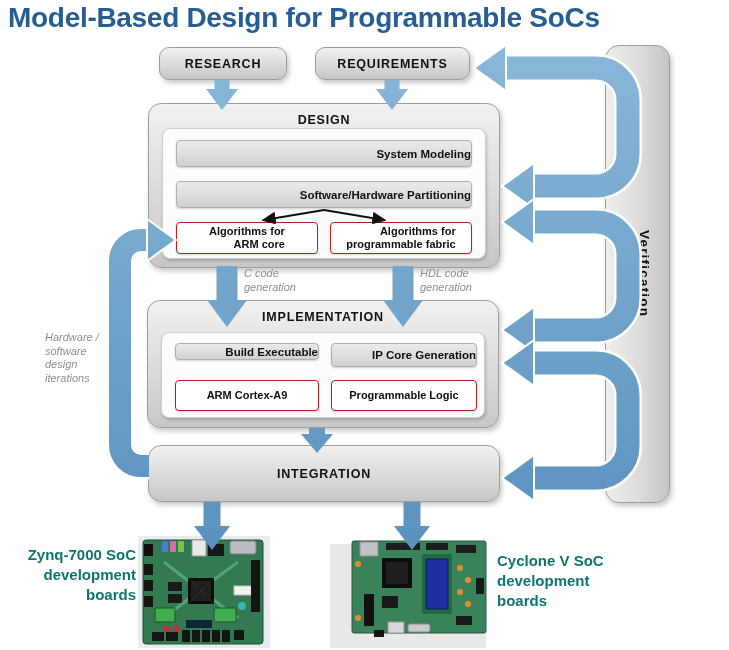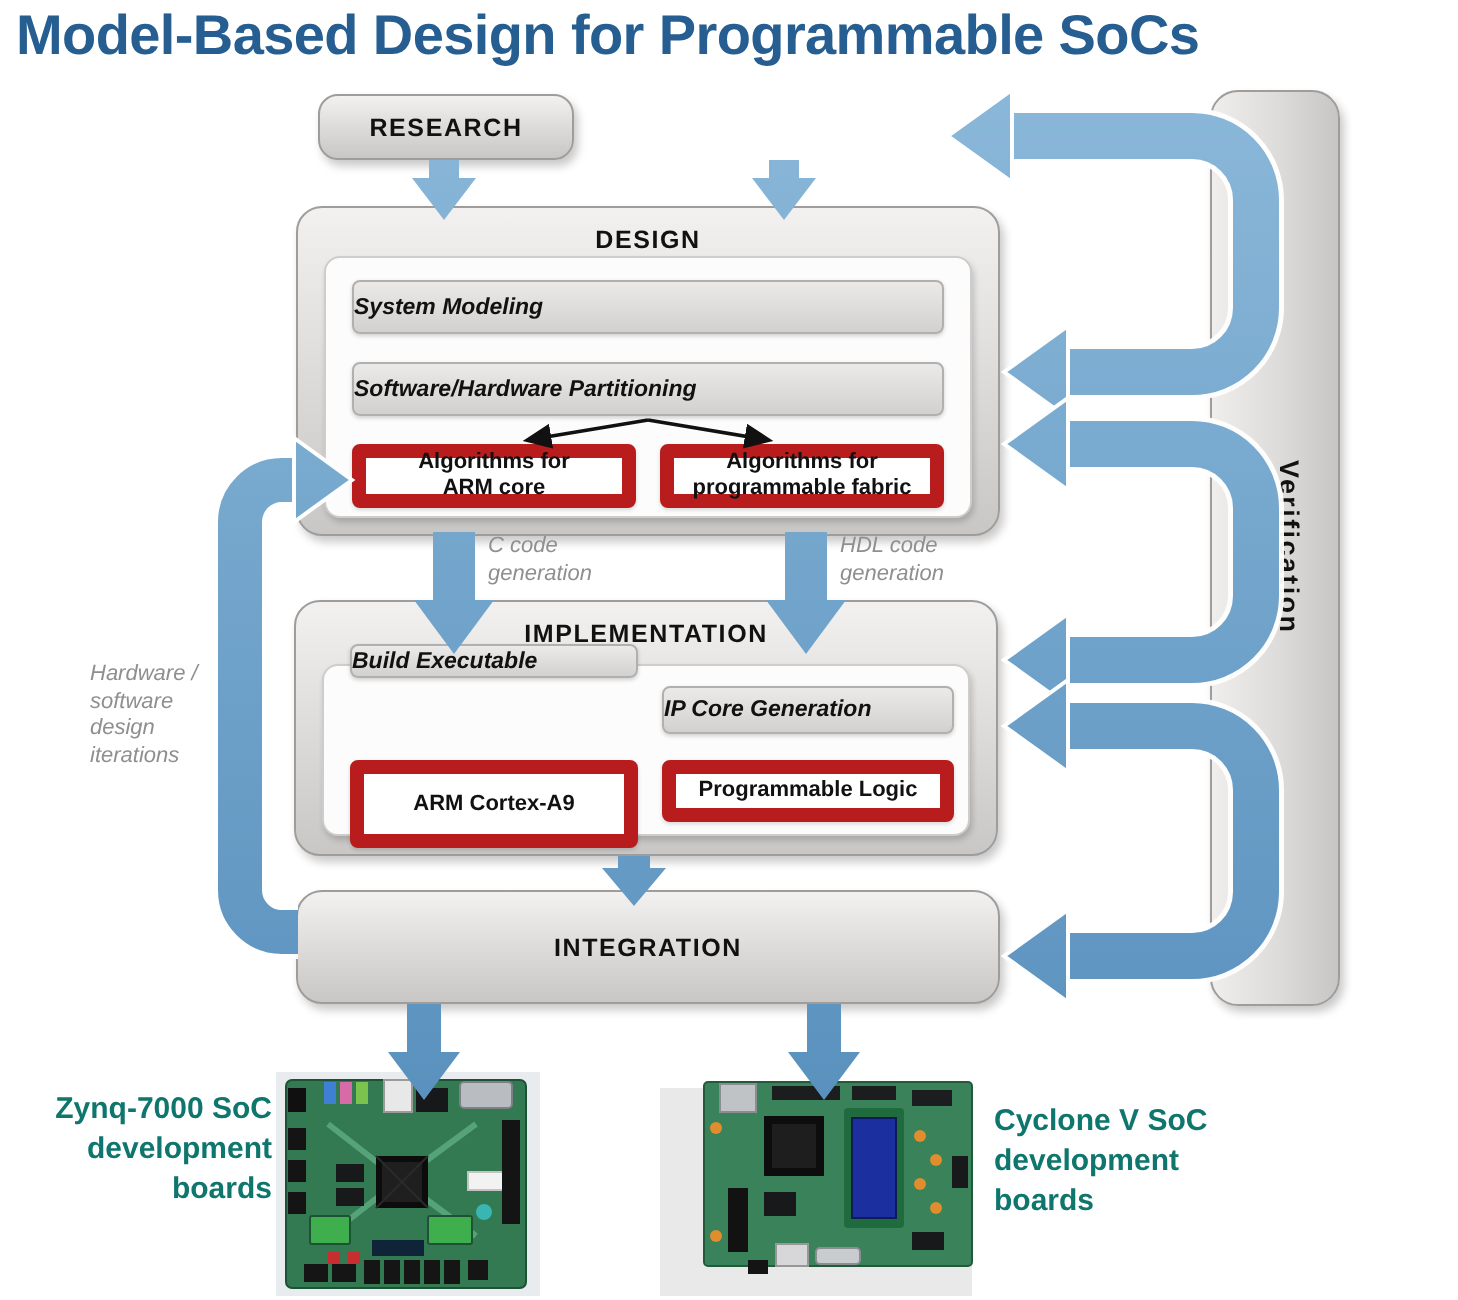--- a/index.html
+++ b/index.html
@@ -61,6 +61,9 @@
 
   <div class="gbox" style="left:159px;top:47px;width:128px;height:33px;">
     <span class="hdr">RESEARCH</span>
+  </div>
+  <div class="gbox" style="left:315px;top:47px;width:155px;height:33px;">
+    <span class="hdr">REQUIREMENTS</span>
   </div>
 
   <div class="gbox section" style="left:148px;top:103px;width:352px;height:165px;">

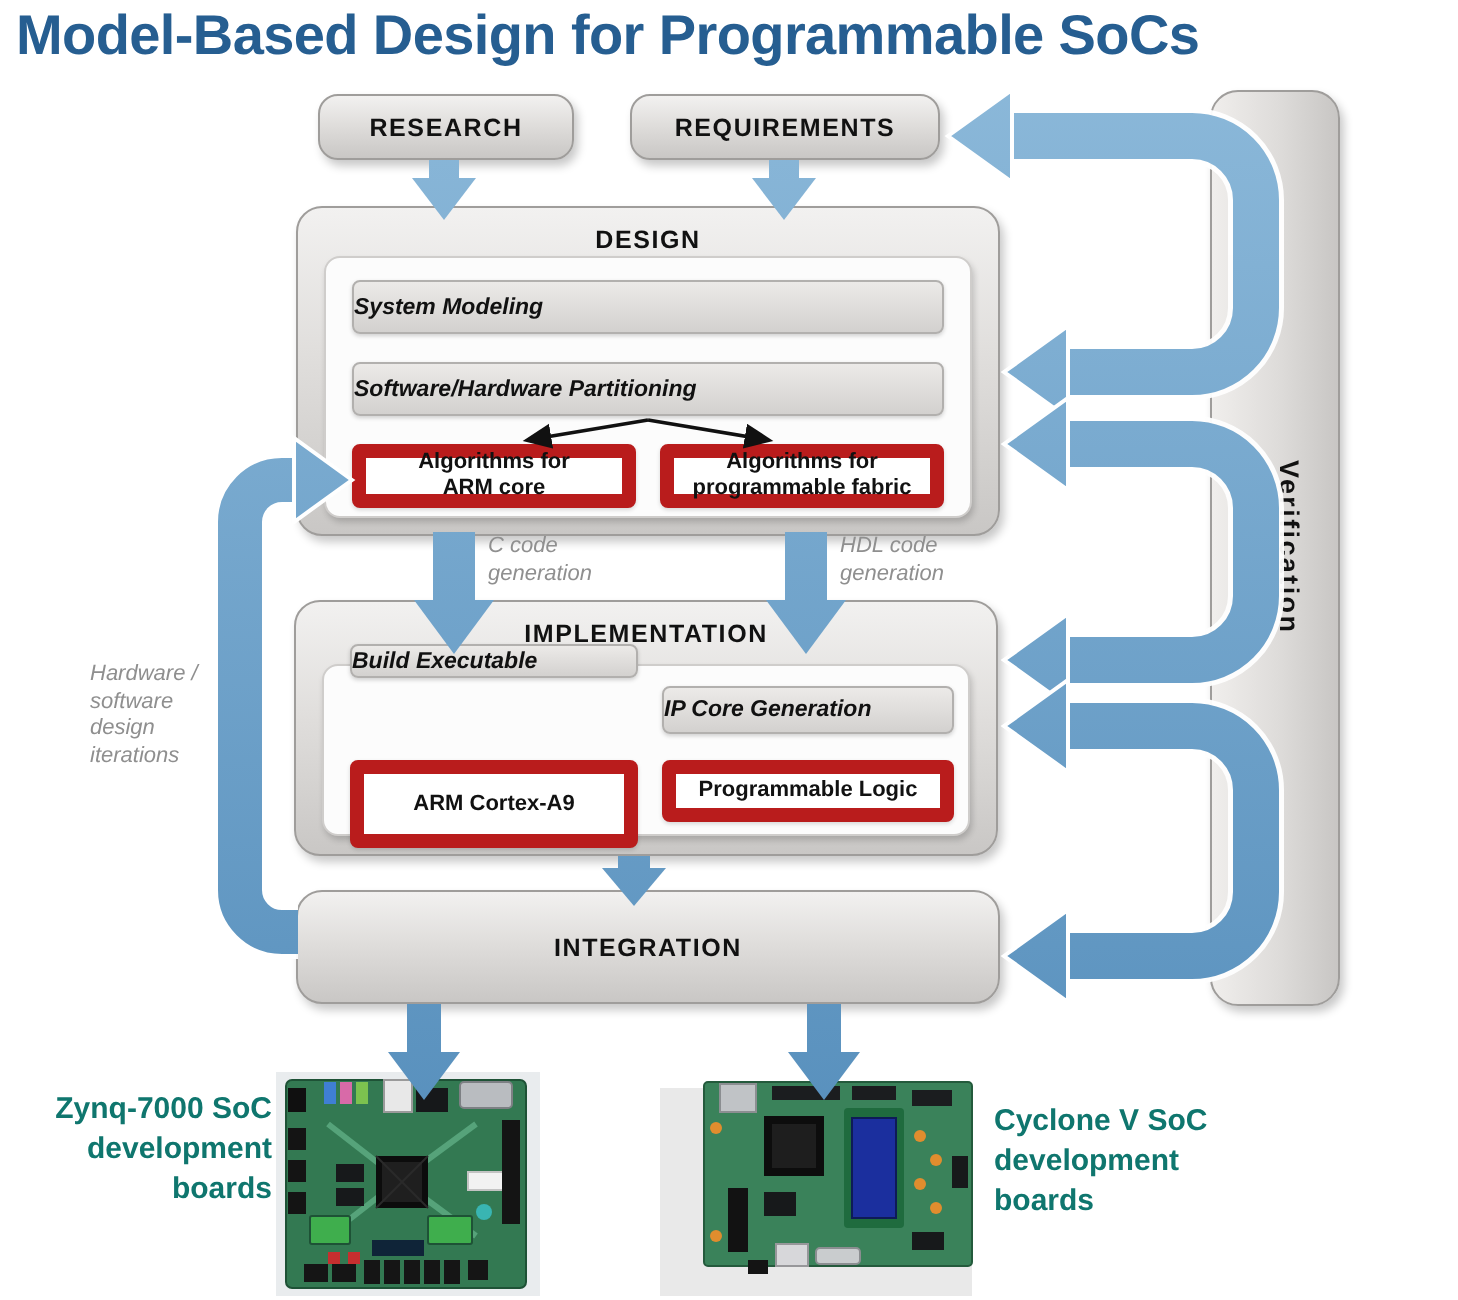--- a/index.html
+++ b/index.html
@@ -28,8 +28,8 @@
        background:linear-gradient(180deg,#eceae8,#d3d1cf);
        border:1px solid #b2b0ae;border-radius:4px;
        box-shadow:0 1px 2px rgba(0,0,0,.18);
-       display:flex;align-items:center;justify-content:flex-start;
-       font-size:11.5px;font-weight:bold;color:#111;font-style:italic;}
+       display:flex;align-items:center;justify-content:flex-end;
+       font-size:11.5px;font-weight:bold;color:#111;}
   .leaf{position:absolute;box-sizing:border-box;background:#ffffff;
         border:7px solid #b91c1c;border-radius:4px;
         box-shadow:0 1px 2px rgba(0,0,0,.15);

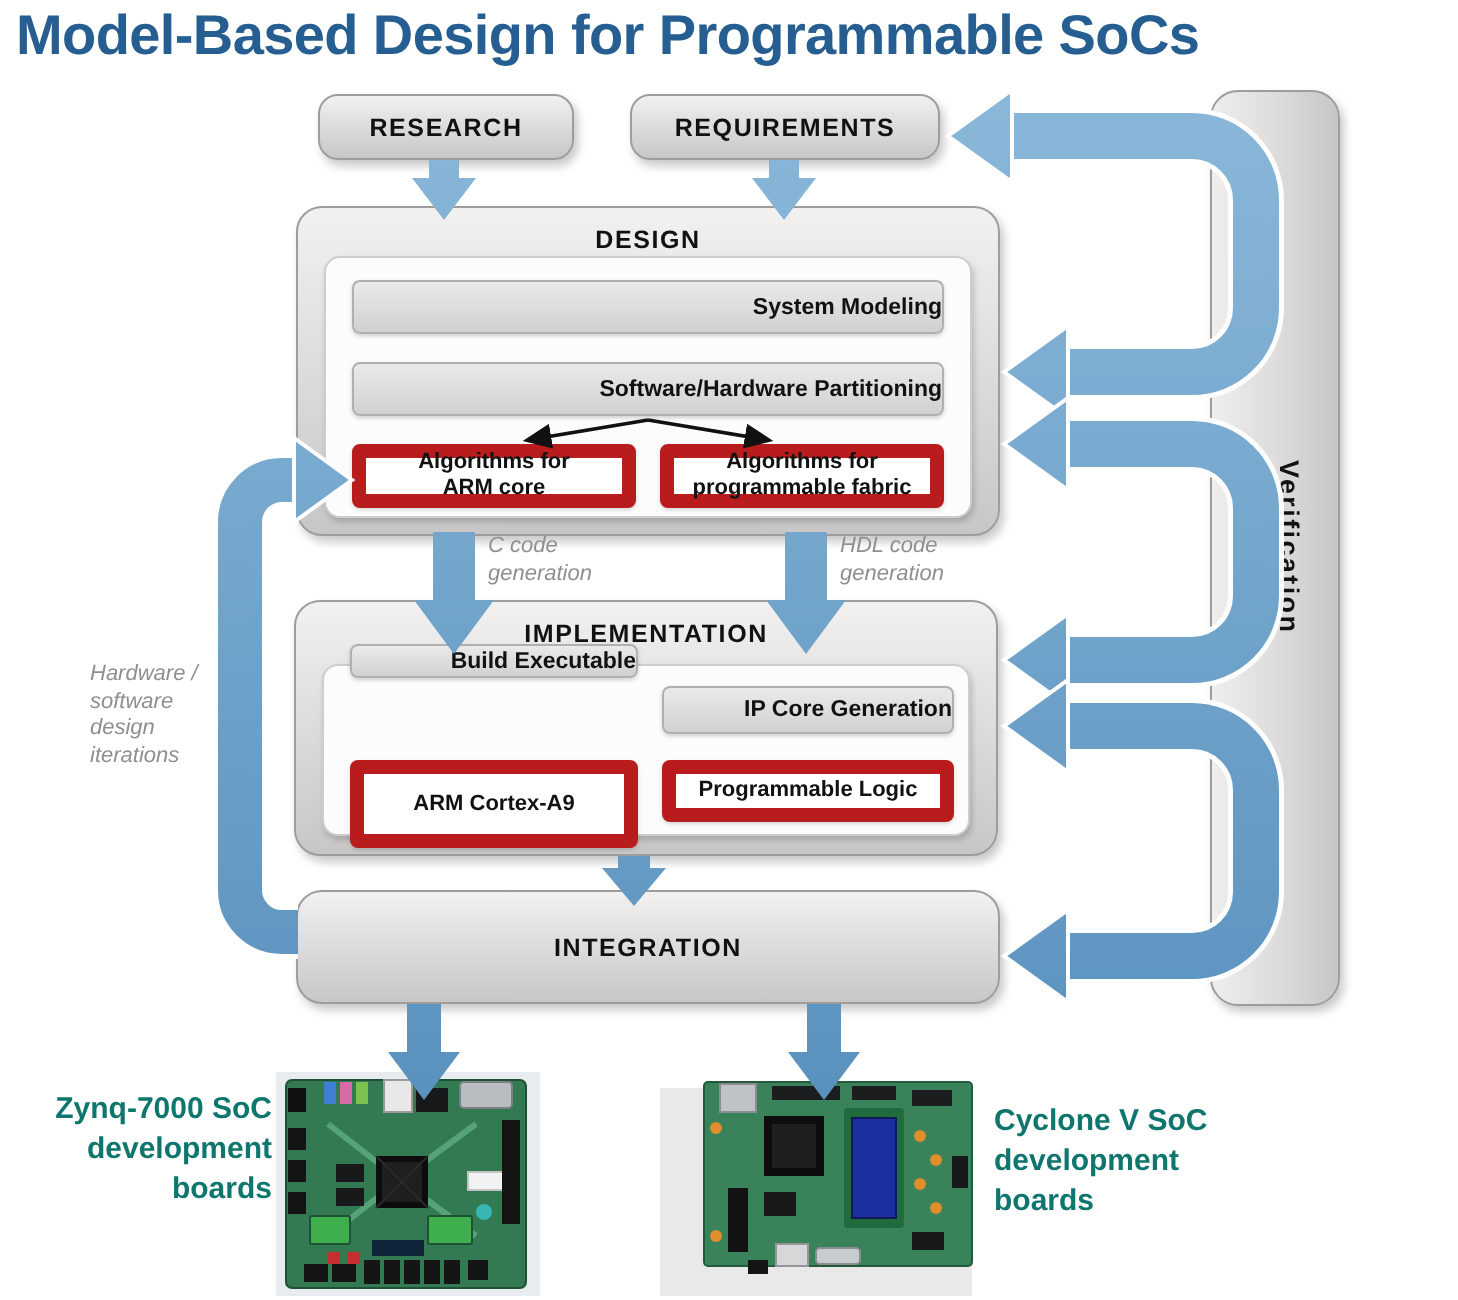--- a/index.html
+++ b/index.html
@@ -31,9 +31,9 @@
        display:flex;align-items:center;justify-content:flex-end;
        font-size:11.5px;font-weight:bold;color:#111;}
   .leaf{position:absolute;box-sizing:border-box;background:#ffffff;
-        border:7px solid #b91c1c;border-radius:4px;
+        border:1px solid #b91c1c;border-radius:4px;
         box-shadow:0 1px 2px rgba(0,0,0,.15);
-        display:flex;align-items:center;justify-content:center;text-align:center;
+        display:flex;align-items:center;justify-content:center;text-align:right;
         font-size:11px;font-weight:bold;color:#111;line-height:13px;}
 
   .vbar{position:absolute;left:605px;top:45px;width:65px;height:458px;box-sizing:border-box;

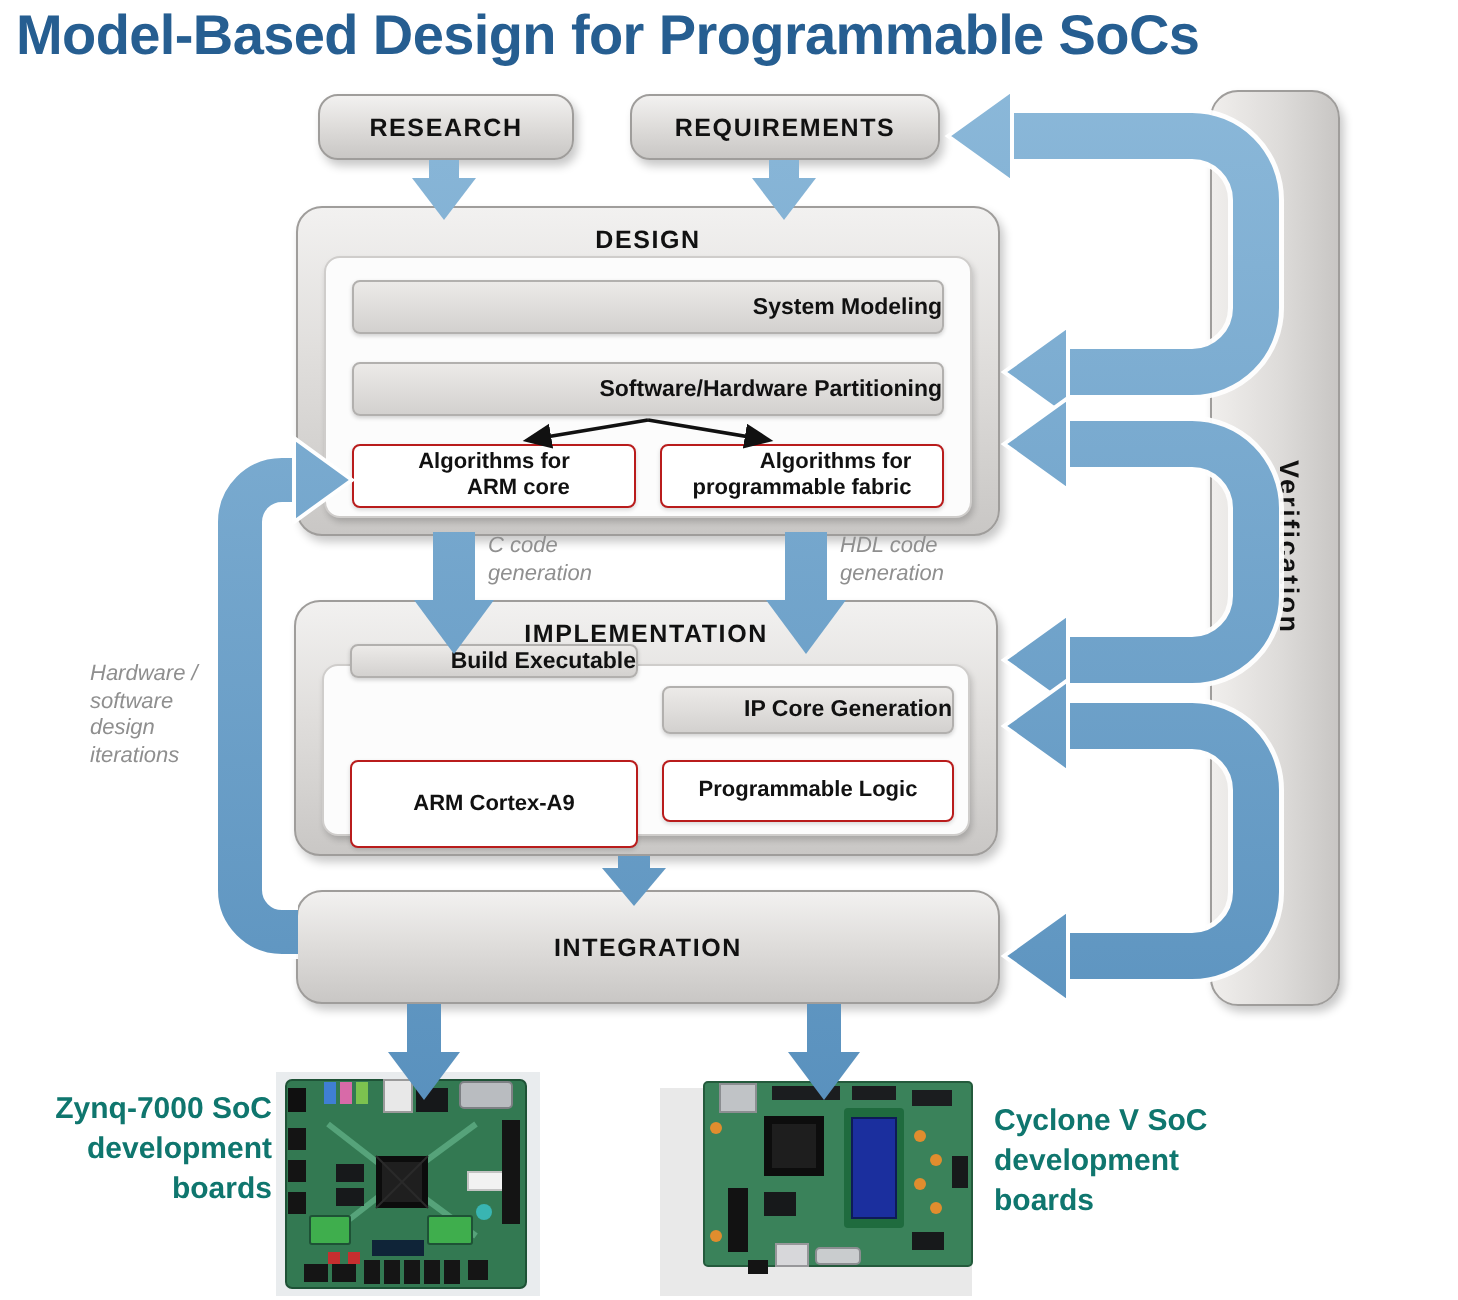--- a/index.html
+++ b/index.html
@@ -89,7 +89,7 @@
     <span class="hdr">IMPLEMENTATION</span>
   </div>
   <div class="panel" style="left:161px;top:332px;width:324px;height:86px;"></div>
-  <div class="bar" style="left:175px;top:322px;width:144px;height:17px;">
+  <div class="bar" style="left:175px;top:343px;width:144px;height:17px;">
     <span>Build Executable</span>
   </div>
   <div class="bar" style="left:331px;top:343px;width:146px;height:24px;">

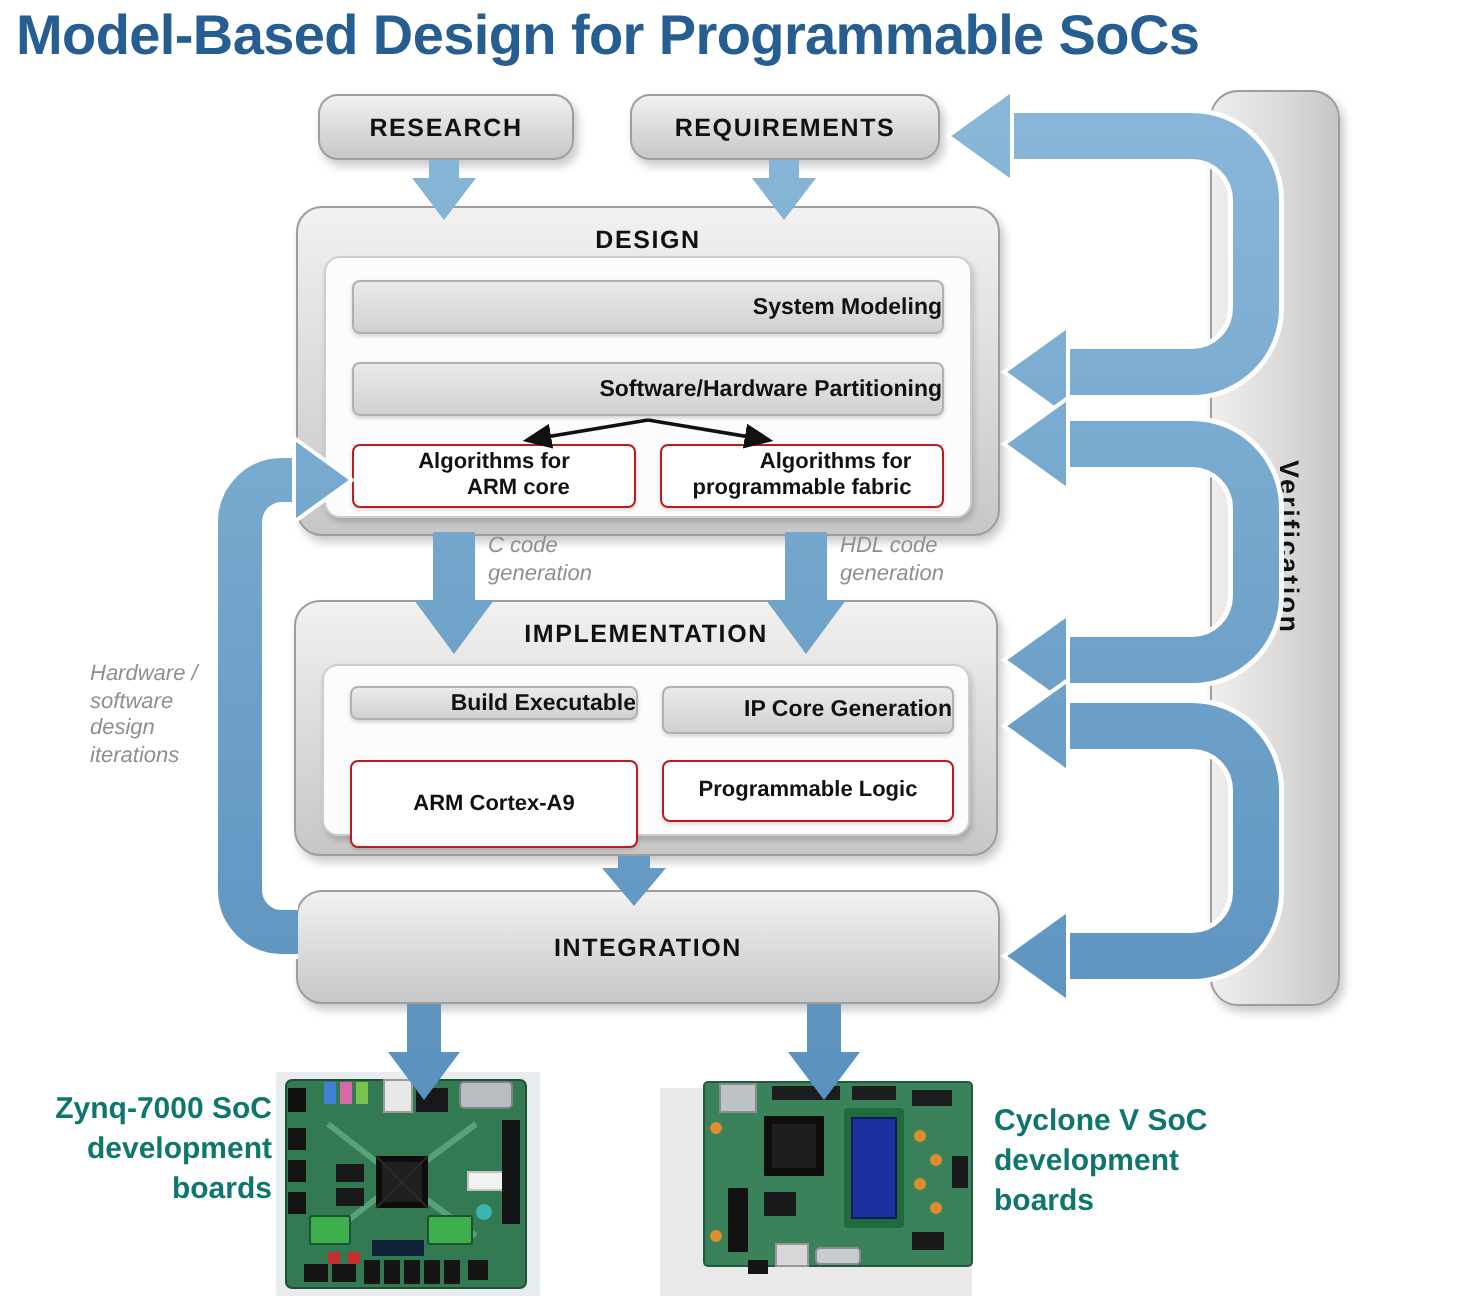--- a/index.html
+++ b/index.html
@@ -95,7 +95,7 @@
   <div class="bar" style="left:331px;top:343px;width:146px;height:24px;">
     <span>IP Core Generation</span>
   </div>
-  <div class="leaf" style="left:175px;top:380px;width:144px;height:44px;">
+  <div class="leaf" style="left:175px;top:380px;width:144px;height:31px;">
     <span>ARM Cortex-A9</span>
   </div>
   <div class="leaf" style="left:331px;top:380px;width:146px;height:31px;">

